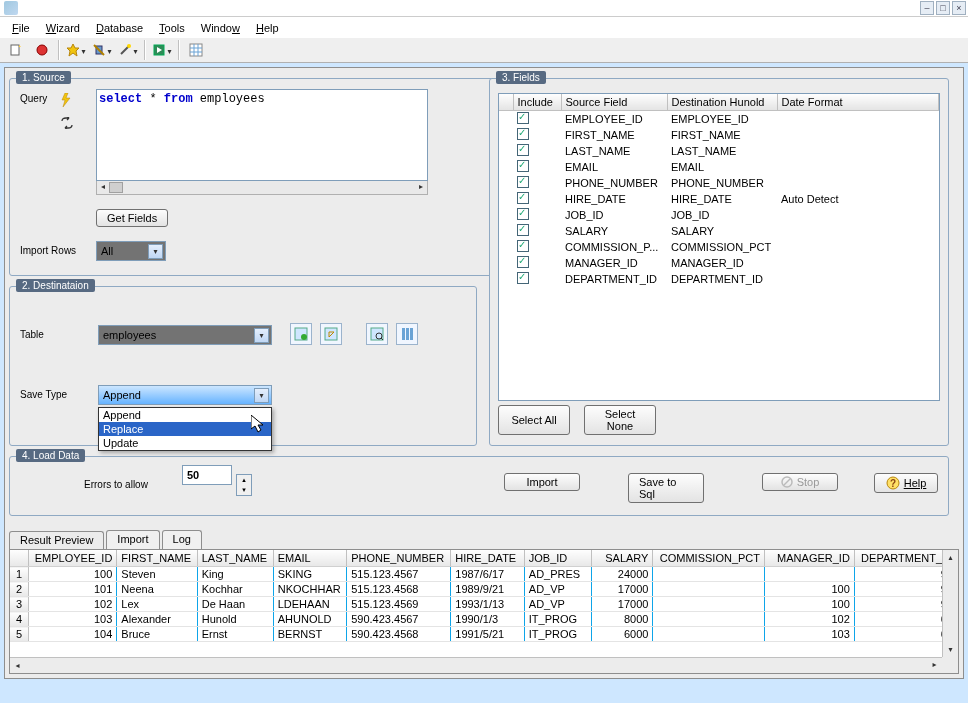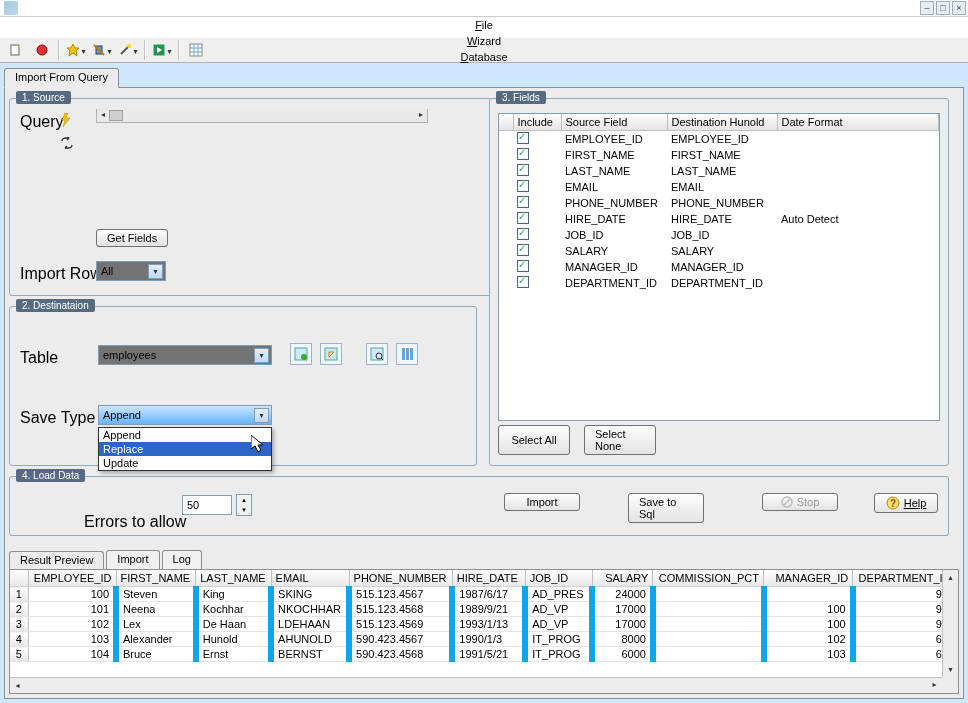--- a/index.html
+++ b/index.html
@@ -43,7 +43,6 @@
     height: 21px; background: #ffffff;
     display: flex; align-items: center;
     padding: 0 4px;
-    flex-direction: column;
   }
   .menubar .menuitem {
     padding: 2px 8px;

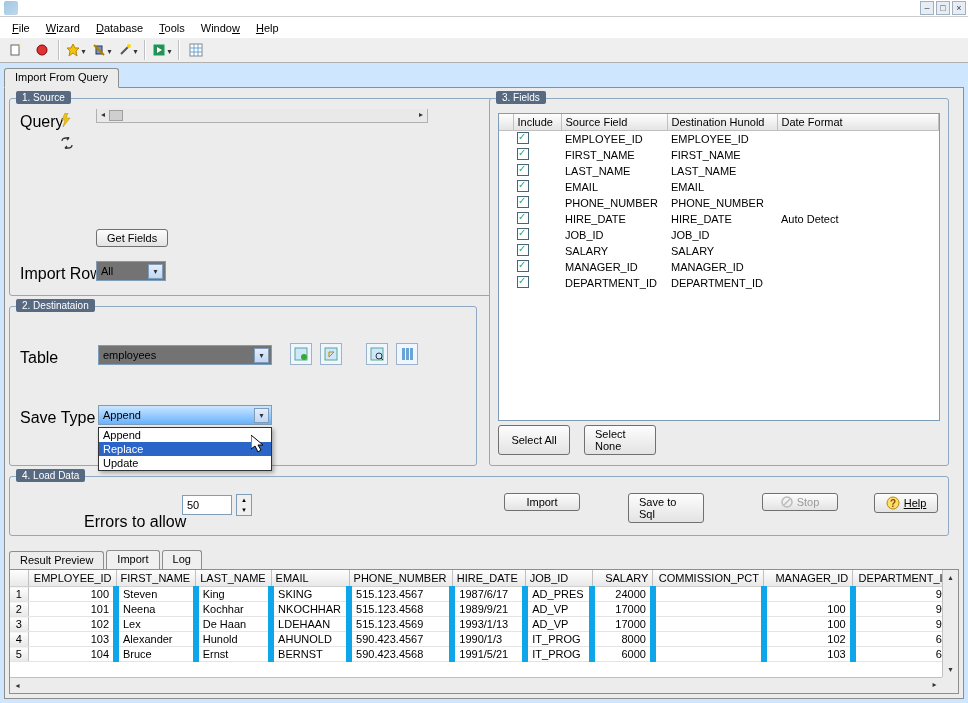--- a/index.html
+++ b/index.html
@@ -345,9 +345,6 @@
 </div>
 
 <div class="content">
-  <div class="tabstrip">
-    <div class="tab active">Import From Query</div>
-  </div>
   <div class="tab-body">
 
     <div id="source" class="panel">

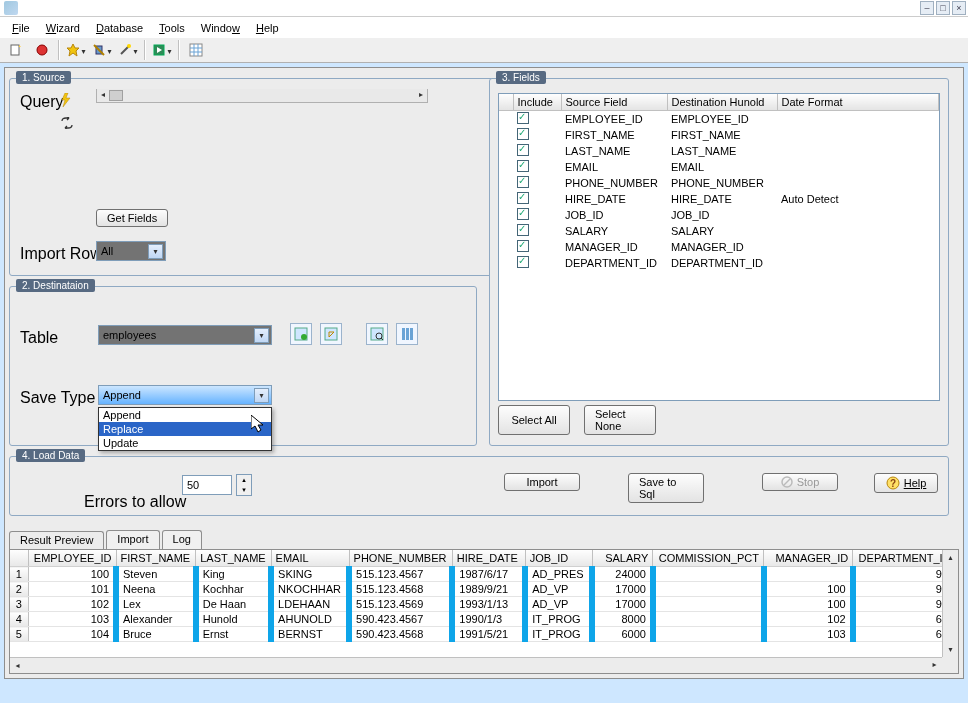--- a/index.html
+++ b/index.html
@@ -117,7 +117,7 @@
   }
   
   #source { left: 4px; top: 10px; width: 512px; height: 198px; }
-  .lbl { font-size: 16px; }
+  .lbl { font-size: 10px; }
   .query-text {
     font-family: "Courier New", monospace;
     font-size: 12px;

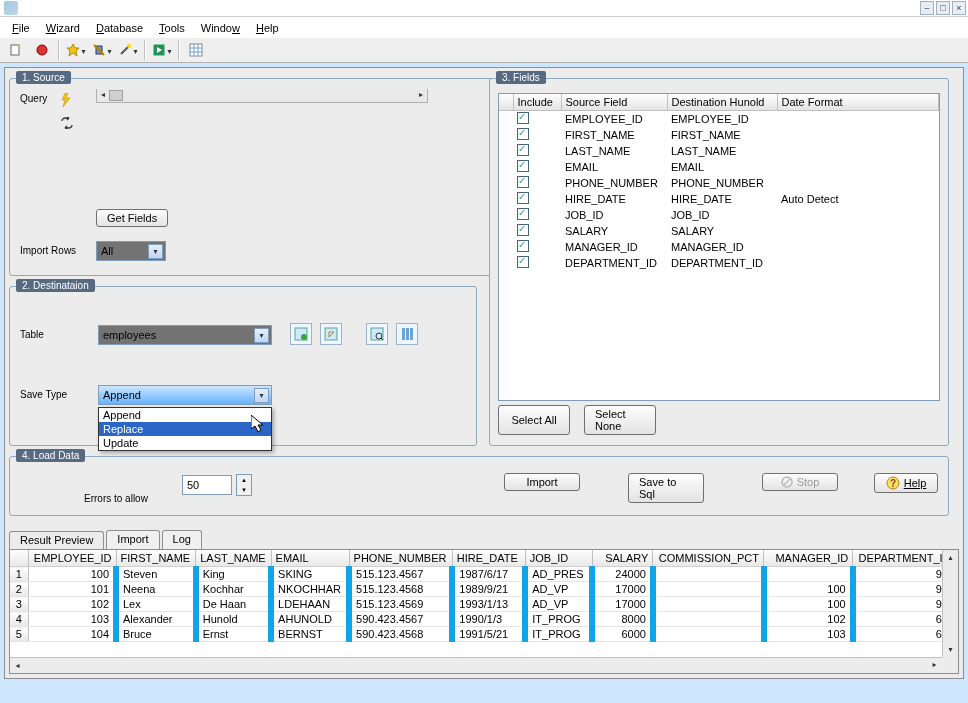--- a/index.html
+++ b/index.html
@@ -362,6 +362,7 @@
           </svg>
         </span>
       <div style="position:absolute; left:86px; top:10px;">
+        <div class="query-text"><span class="kw">select</span><span> * </span><span class="kw">from</span><span> employees</span></div>
         <div class="hscroll">
             <span class="arrL">◂</span>
             <span class="thumb"></span>

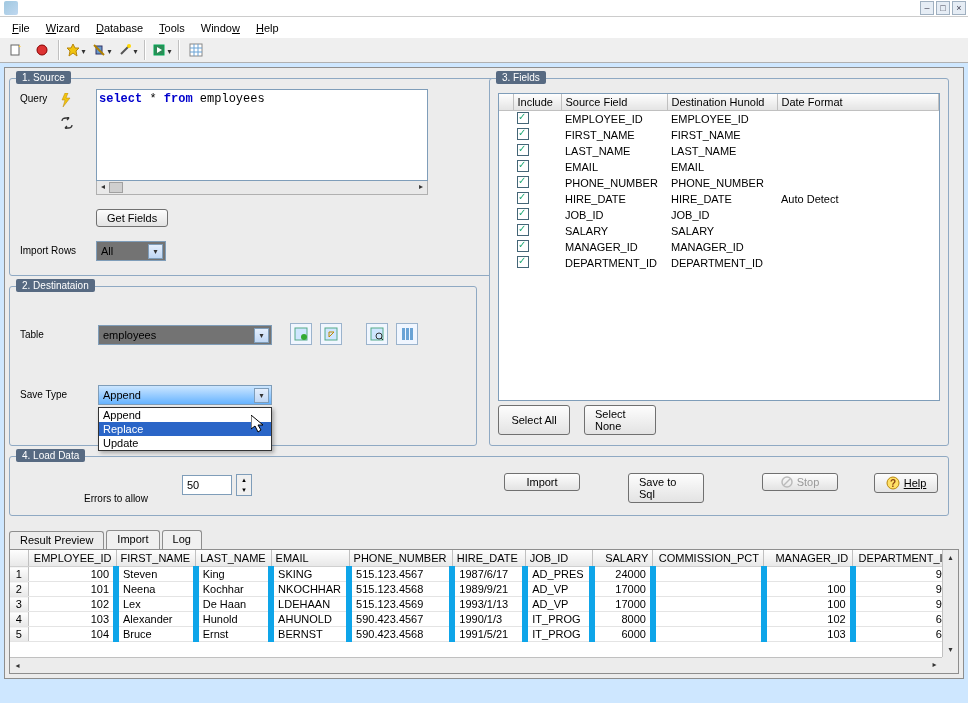--- a/index.html
+++ b/index.html
@@ -501,6 +501,13 @@
               <tr>
                 <td></td>
     <td><span class="cb"></span></td>
+    <td>COMMISSION_P...</td>
+    <td>COMMISSION_PCT</td>
+    <td></td>
+              </tr>
+              <tr>
+                <td></td>
+    <td><span class="cb"></span></td>
     <td>MANAGER_ID</td>
     <td>MANAGER_ID</td>
     <td></td>

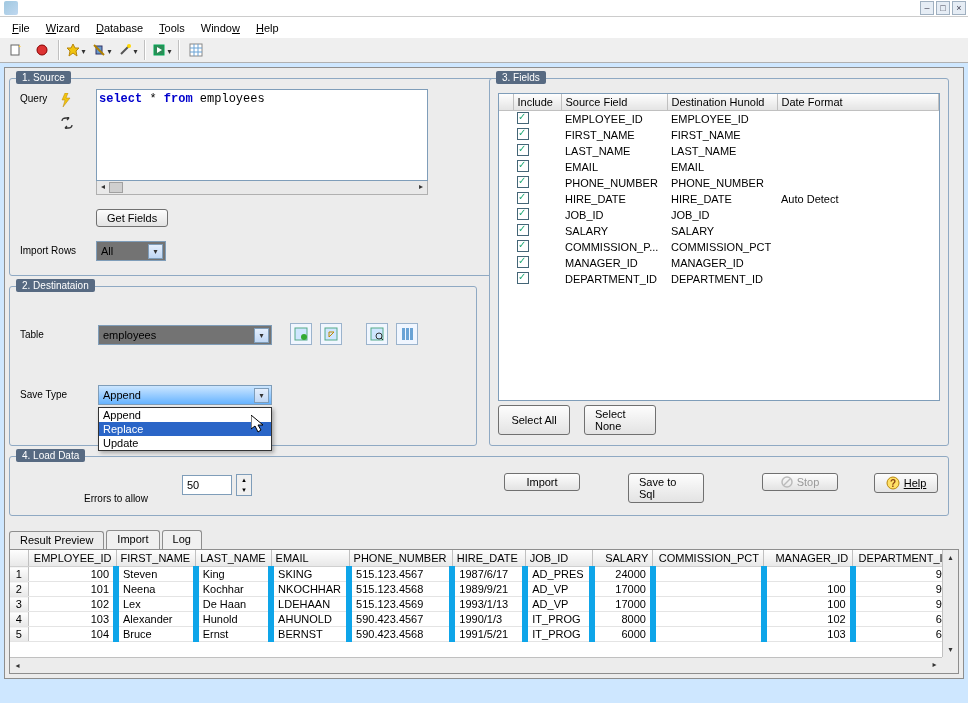--- a/index.html
+++ b/index.html
@@ -524,7 +524,7 @@
       </div>
       <div style="position:absolute; left:8px; bottom:10px; display:flex; gap:14px;">
         <div class="btn" style="width:72px;">Select All</div>
-        <div class="btn" style="width:72px;">Select None</div>
+        <div class="btn" style="width:72px;text-align:center;">Select None</div>
       </div>
     </div>
 

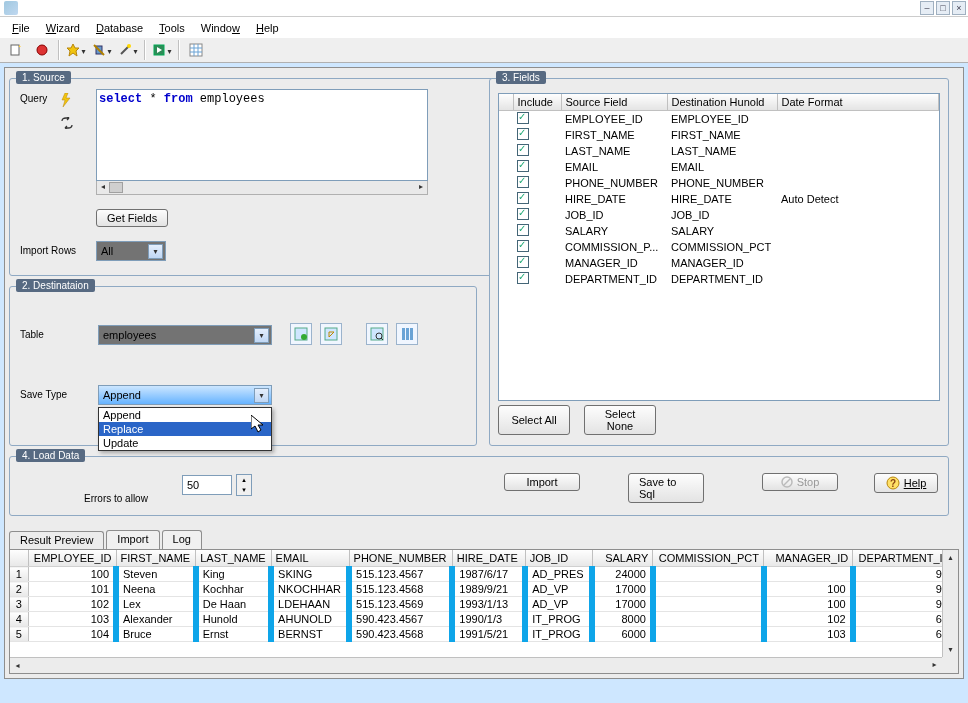--- a/index.html
+++ b/index.html
@@ -531,7 +531,7 @@
     <div id="load" class="panel">
       <div class="legend">4. Load Data</div>
       <div style="position:absolute; left:74px; top:36px;" class="lbl">Errors to allow</div>
-      <div style="position:absolute; left:172px; top:18px;" class="spin">
+      <div style="position:absolute; left:172px; top:8px;font-weight:bold;" class="spin">
         <span>50</span>
       </div>
       <div style="position:absolute; left:226px; top:17px; width:16px; height:22px; border:1px solid #7f9db9; background:#f0f0f0; font-size:7px; text-align:center; line-height:10px;">▴<br>▾</div>

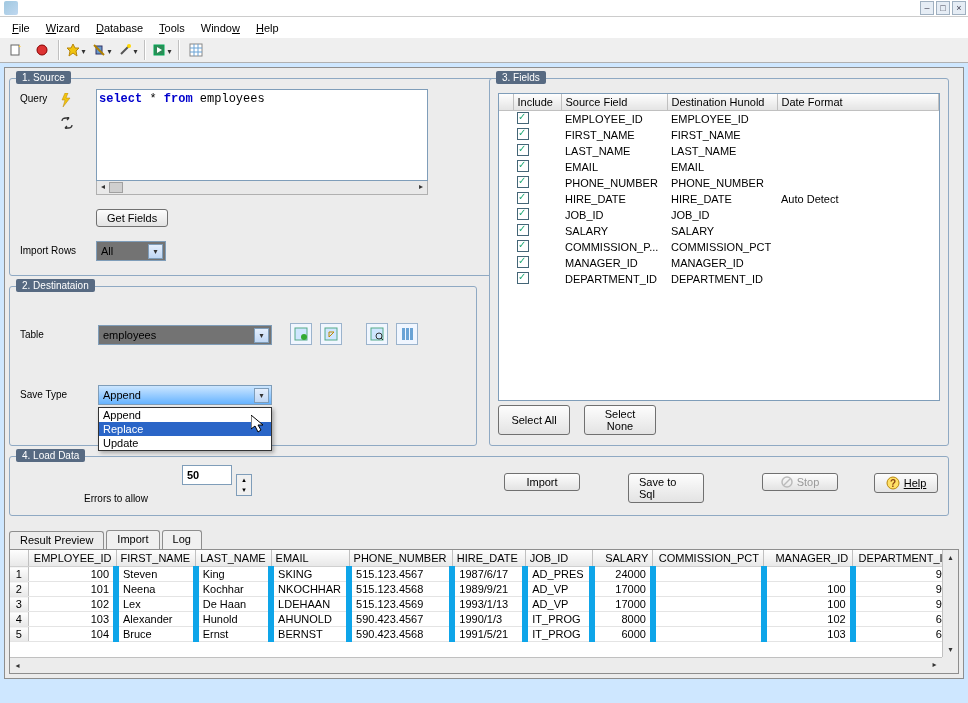--- a/index.html
+++ b/index.html
@@ -530,7 +530,7 @@
 
     <div id="load" class="panel">
       <div class="legend">4. Load Data</div>
-      <div style="position:absolute; left:74px; top:36px;" class="lbl">Errors to allow</div>
+      <div style="position:absolute; left:74px; top:22px;" class="lbl">Errors to allow</div>
       <div style="position:absolute; left:172px; top:8px;font-weight:bold;" class="spin">
         <span>50</span>
       </div>

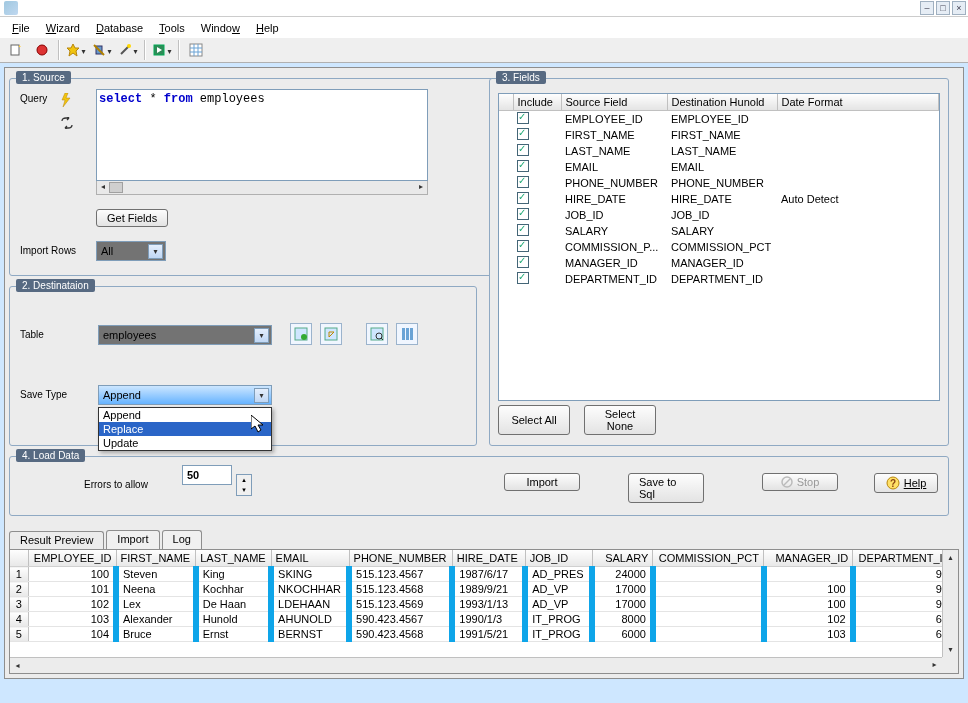--- a/index.html
+++ b/index.html
@@ -244,7 +244,7 @@
     white-space: nowrap;
   }
   .rtable td {
-    border-right: 6px solid #0ea5e9;
+    border-right: 1px solid #0ea5e9;
     border-bottom: 1px solid #e4e4e4;
     padding: 1px 4px;
     white-space: nowrap;

